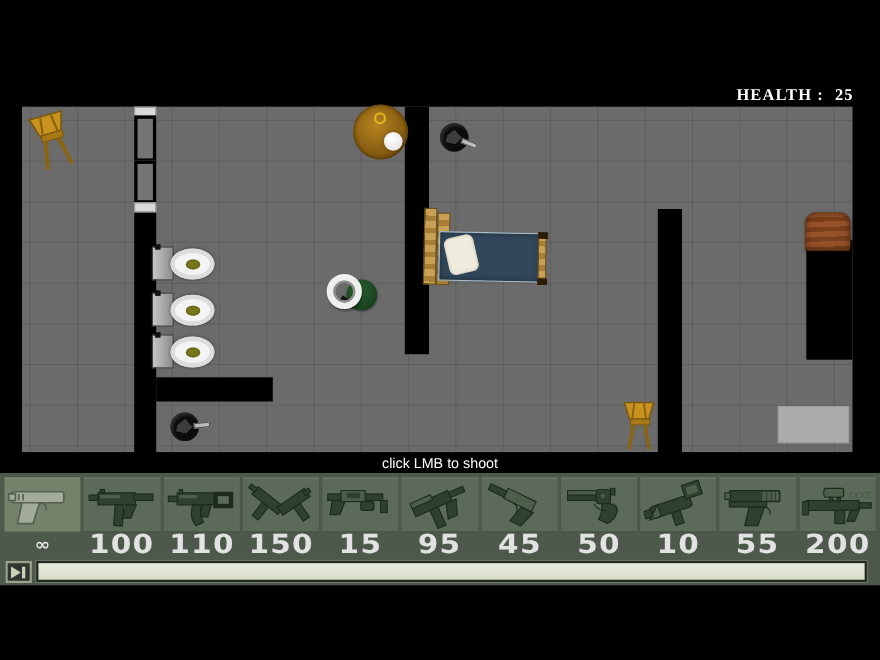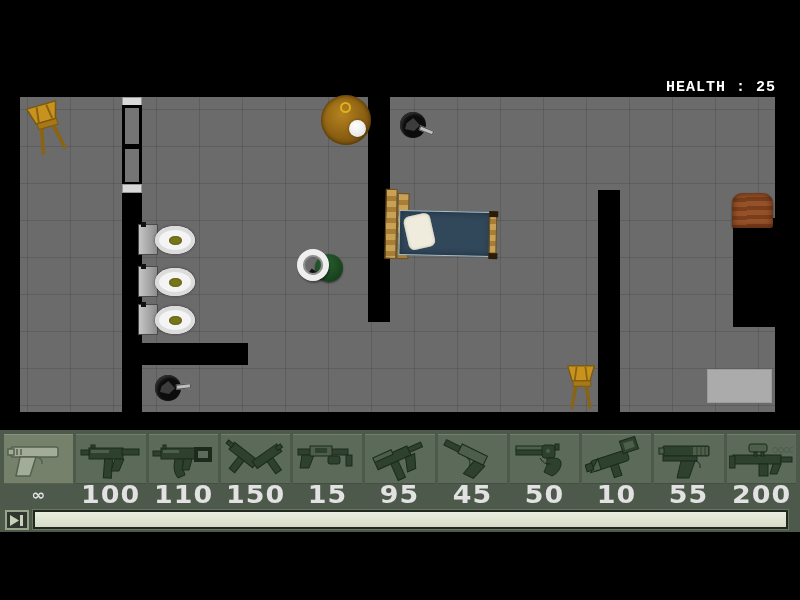--- a/index.html
+++ b/index.html
@@ -8,7 +8,7 @@
 
   
   #health{position:absolute;top:79px;right:24px;color:#fff;
-          font-family:Liberation Mono, monospace;font-weight:bold;font-size:15px;letter-spacing:1px;}
+          font-family:Liberation Serif, serif;font-weight:bold;font-size:15px;letter-spacing:1px;}
   #health .val{margin-left:10px;}
 
   

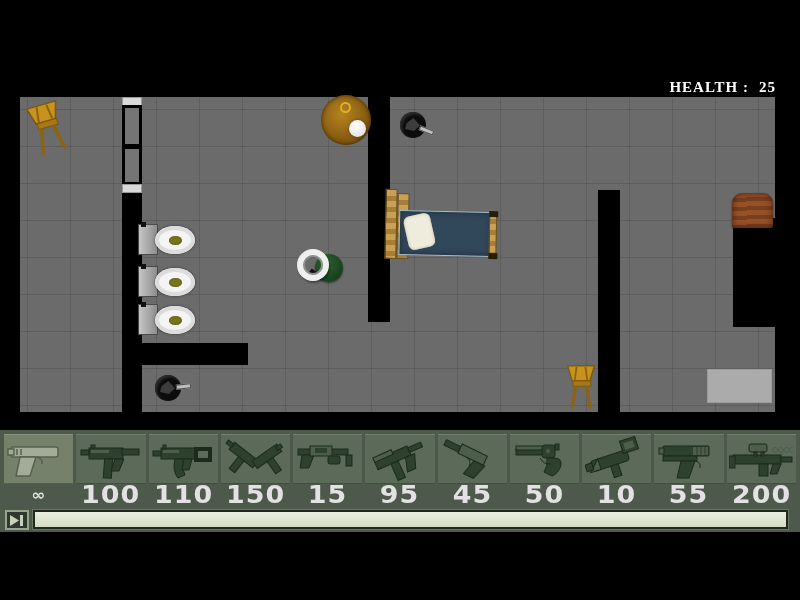--- a/index.html
+++ b/index.html
@@ -201,6 +201,7 @@
 
   </div>
 
+  <div id="message">click LMB to shoot</div>
 
   <div id="weapon-bar">
     <div id="slots">

